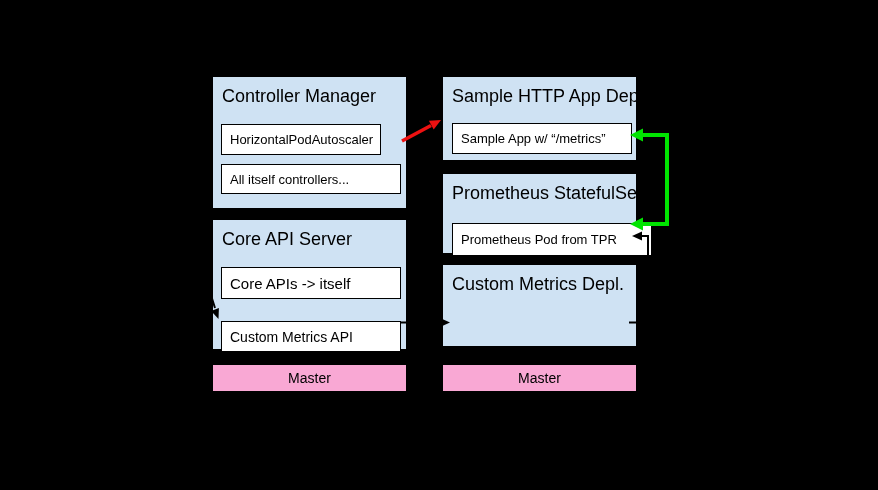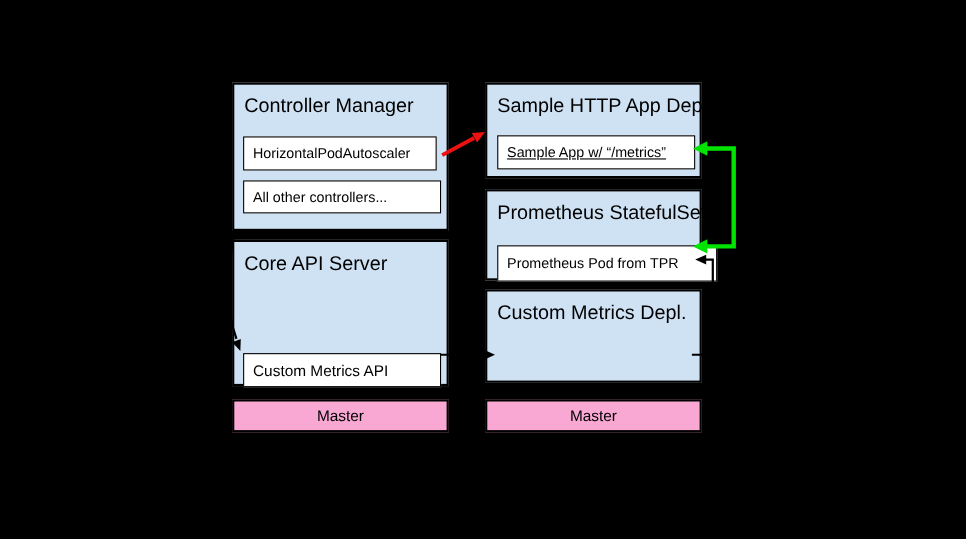--- a/index.html
+++ b/index.html
@@ -33,7 +33,7 @@
 
   <div class="group" style="left:211px;top:75px;width:197px;height:135px;">
     <div class="g-title">Controller Manager</div>
-    <div class="inner fs13" style="left:8px;top:47px;width:176px;height:31px;">HorizontalPodAutoscaler</div>
+    <div class="inner fs13" style="left:8px;top:47px;width:160px;height:31px;">HorizontalPodAutoscaler</div>
     <div class="inner fs13" style="left:8px;top:87px;width:180px;height:30px;">All other controllers...</div>
   </div>
 

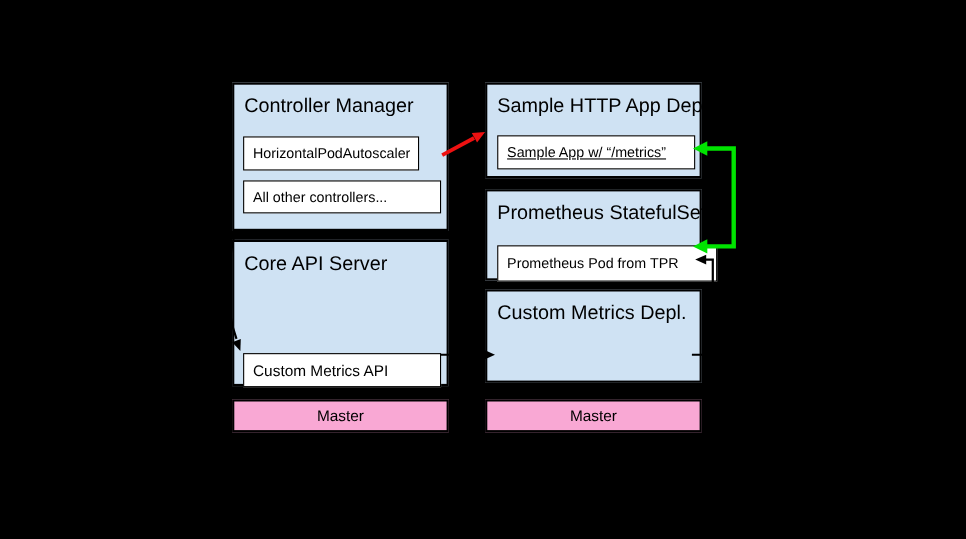--- a/index.html
+++ b/index.html
@@ -46,7 +46,7 @@
 
   <div class="group" style="left:441px;top:75px;width:197px;height:87px;">
     <div class="g-title">Sample HTTP App Depl.</div>
-    <div class="inner fs13" style="left:9px;top:46px;width:180px;height:31px;text-decoration:underline;">Sample App w/ “/metrics”</div>
+    <div class="inner fs13" style="left:9px;top:46px;width:180px;height:31px;">Sample App w/ “/metrics”</div>
   </div>
 
   <div class="group" style="left:441px;top:172px;width:197px;height:83px;">

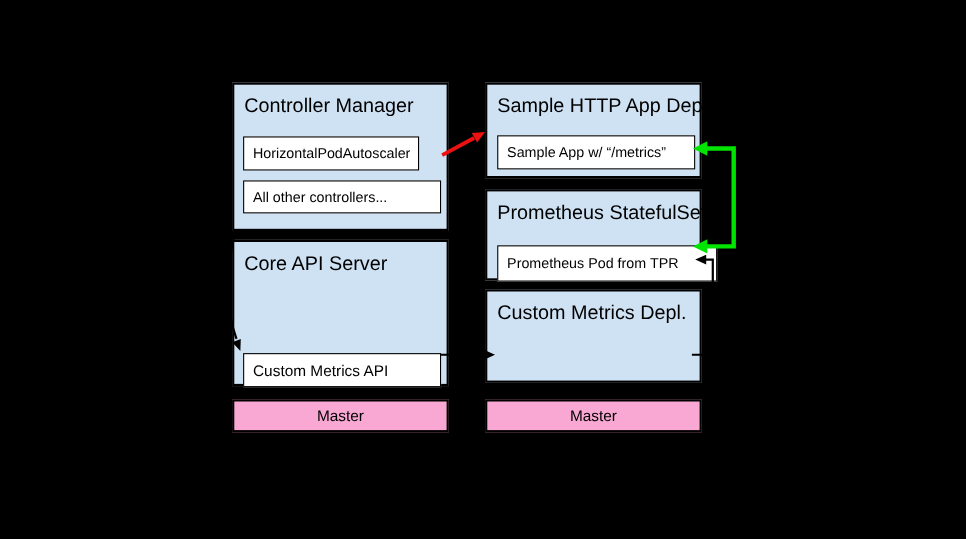--- a/index.html
+++ b/index.html
@@ -34,7 +34,7 @@
   <div class="group" style="left:211px;top:75px;width:197px;height:135px;">
     <div class="g-title">Controller Manager</div>
     <div class="inner fs13" style="left:8px;top:47px;width:160px;height:31px;">HorizontalPodAutoscaler</div>
-    <div class="inner fs13" style="left:8px;top:87px;width:180px;height:30px;">All other controllers...</div>
+    <div class="inner fs13" style="left:8px;top:87px;width:180px;height:30px;">All itself controllers...</div>
   </div>
 
   <div class="group" style="left:211px;top:218px;width:197px;height:133px;">

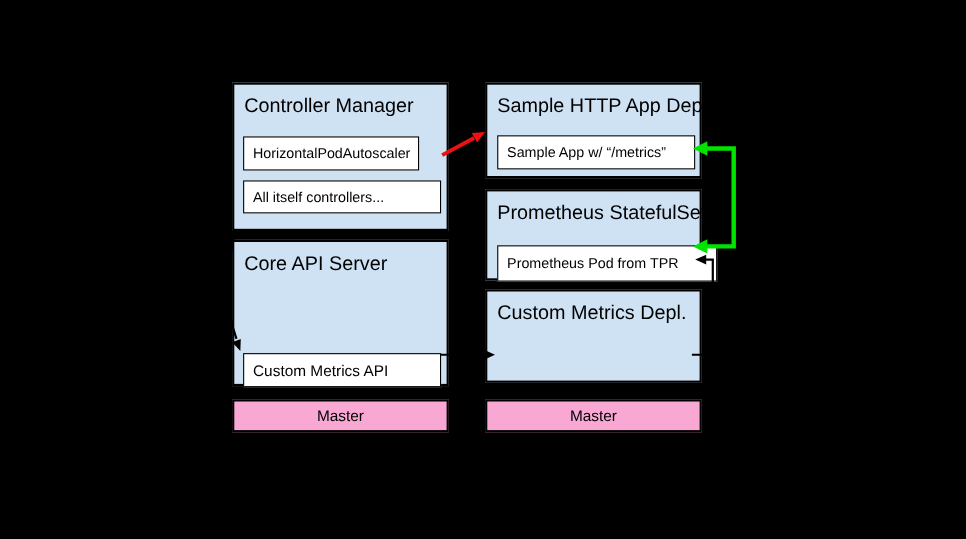--- a/index.html
+++ b/index.html
@@ -39,6 +39,7 @@
 
   <div class="group" style="left:211px;top:218px;width:197px;height:133px;">
     <div class="g-title">Core API Server</div>
+    <div class="inner fs15" style="left:8px;top:47px;width:180px;height:32px;">Core APIs -&gt; itself</div>
     <div class="inner fs14" style="left:8px;top:89px;width:180px;height:31px;">Custom Metrics API</div>
   </div>
 

